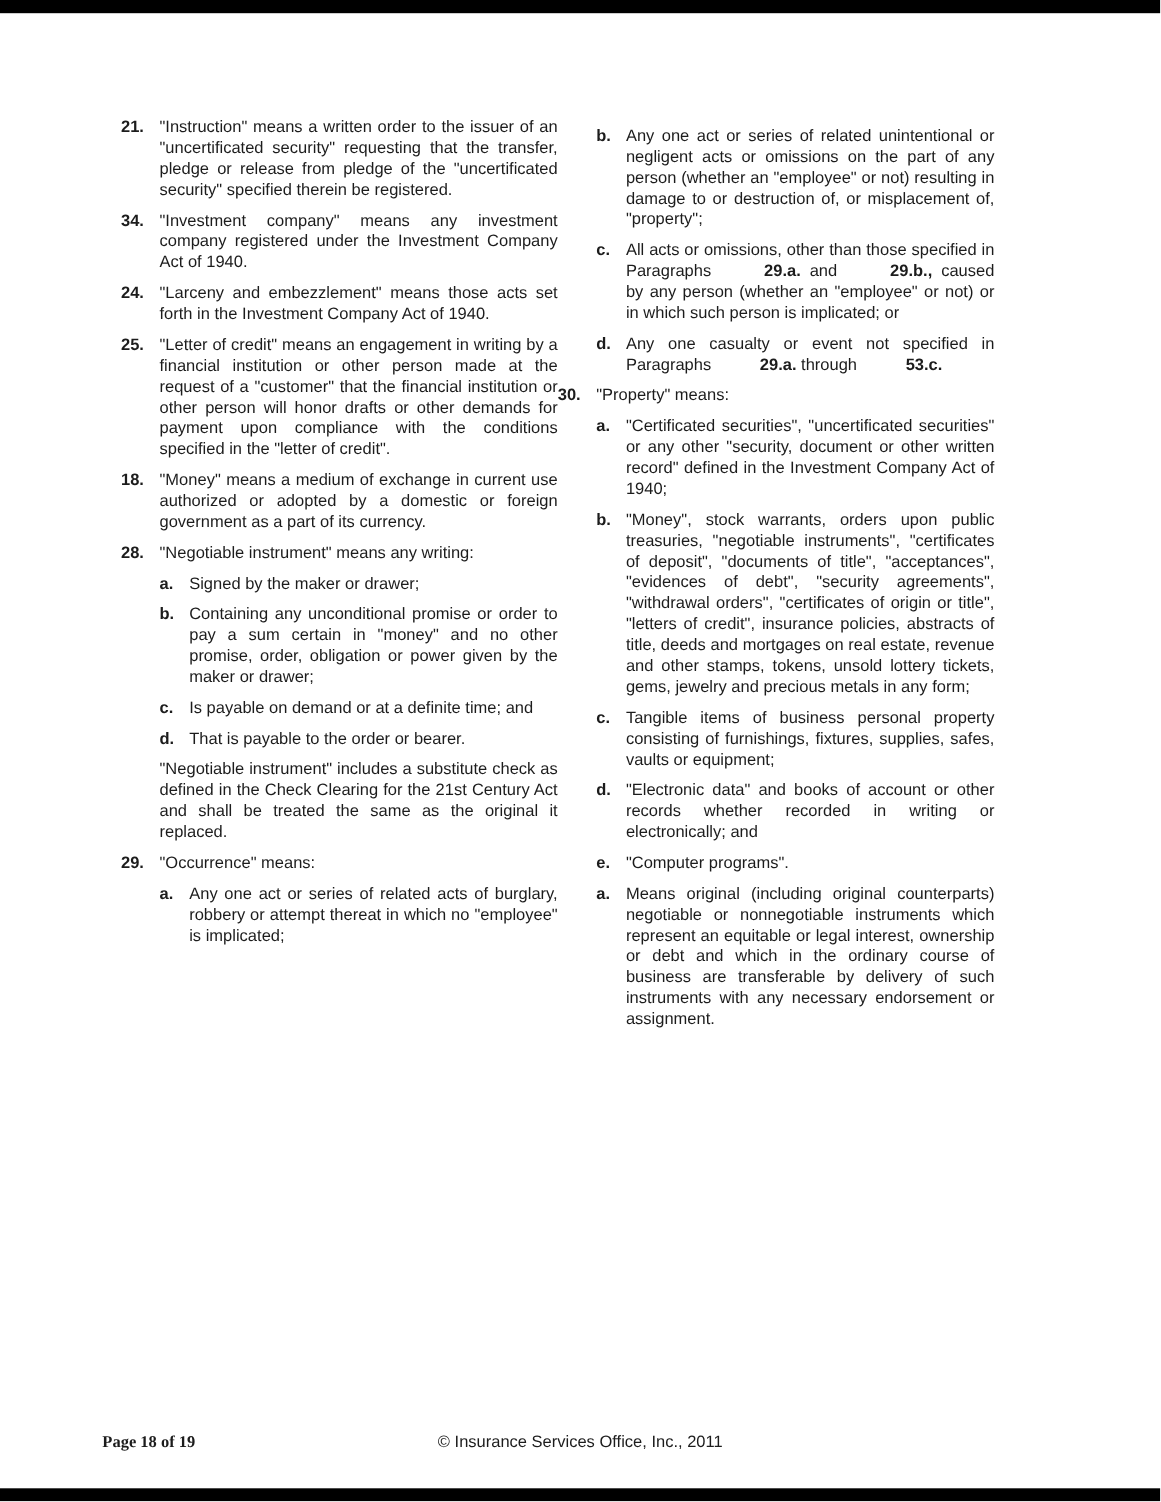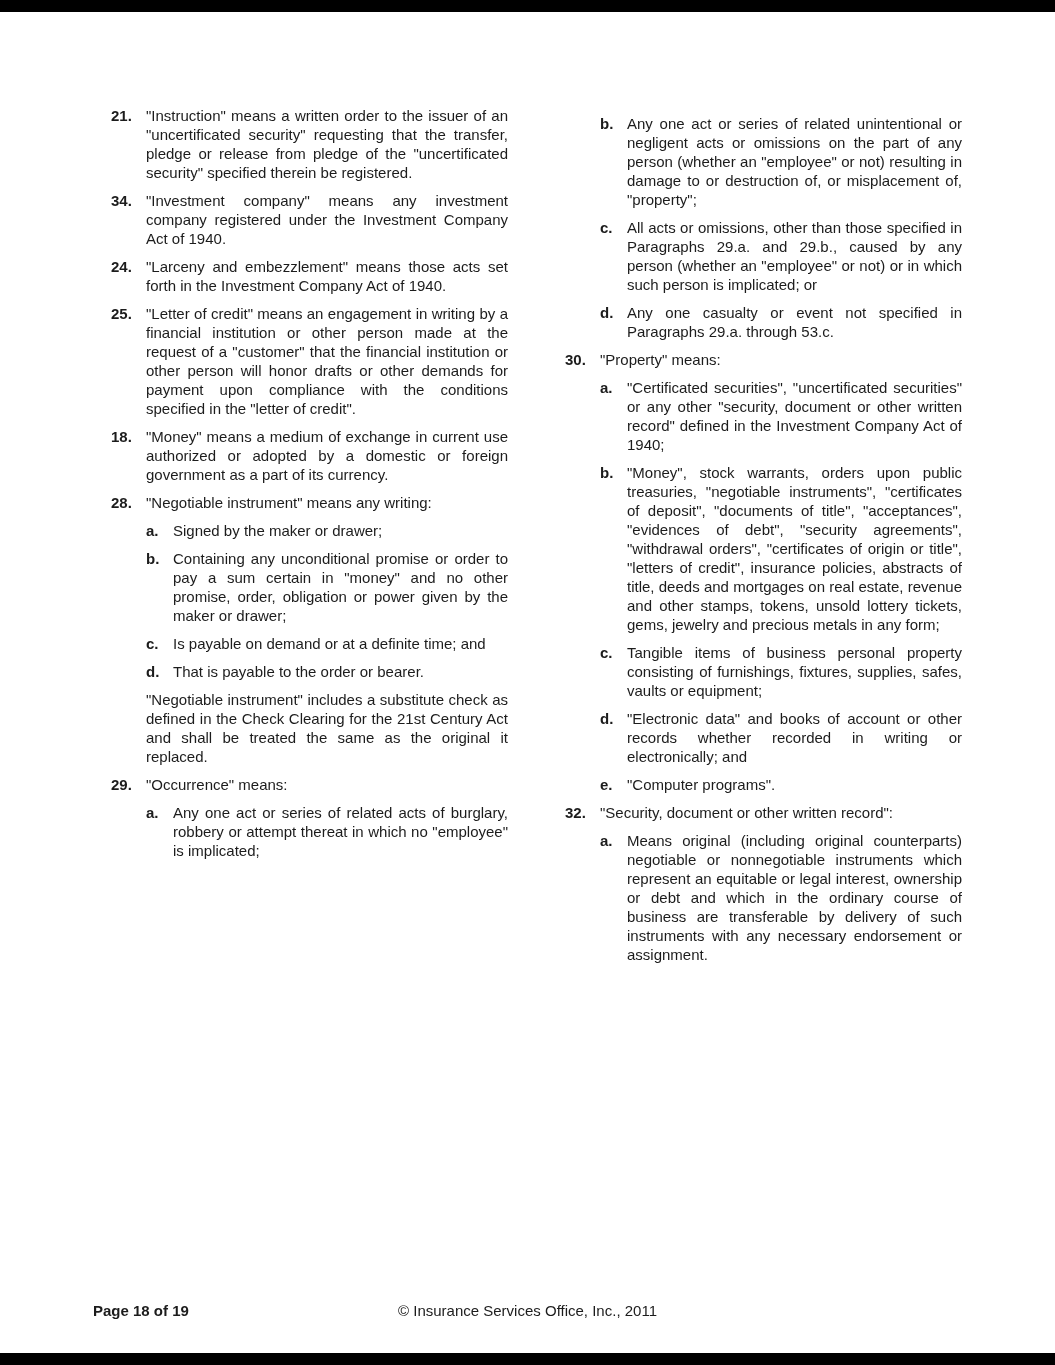--- a/index.html
+++ b/index.html
@@ -14,7 +14,7 @@
   .scan-bar.bottom { bottom:0; }
   .content {
     position:absolute; top:106px; left:110px; width:852px;
-    display:flex; gap:57px;justify-content:flex-end;
+    display:flex; 
   }
   .col { width:397px; flex:0 0 397px; }
   .col.right { padding-top:8px; }

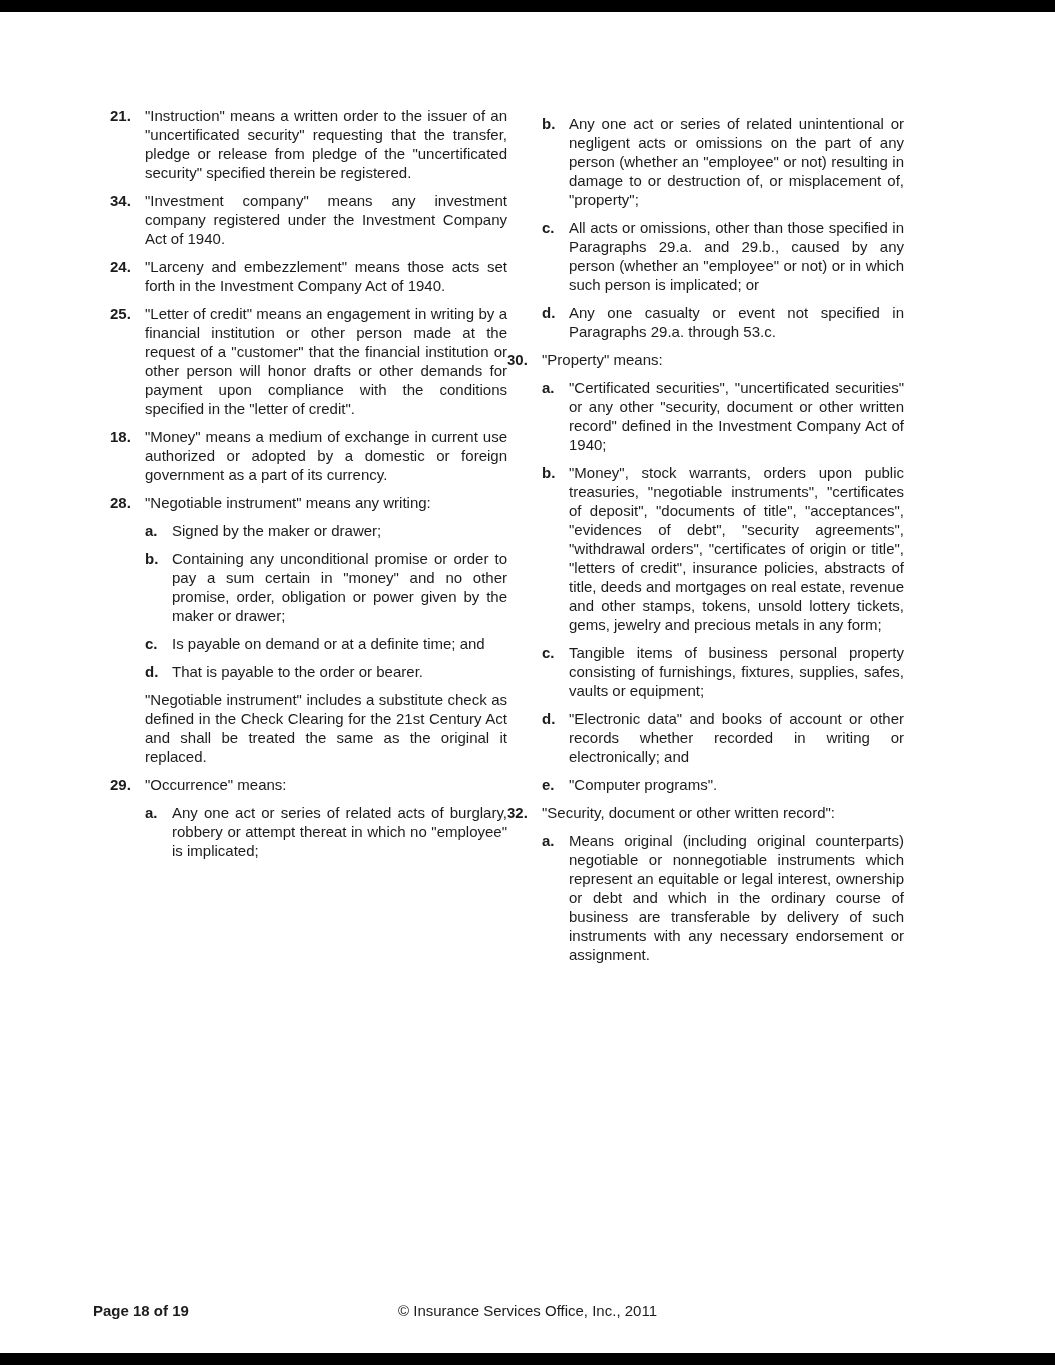--- a/index.html
+++ b/index.html
@@ -24,7 +24,7 @@
   .item.lettered > .label { flex:0 0 27px; }
   .item.continuation { padding-left:35px; display:block; }
   .item .body { flex:1 1 auto; text-align:justify; }
-  .item .body b { font-weight:400; }
+  .item .body b { font-weight:700;margin-left:40px; }
   .footer {
     position:absolute; left:93px; top:1301px; width:869px;
     display:grid; grid-template-columns:1fr auto 1fr; align-items:baseline;

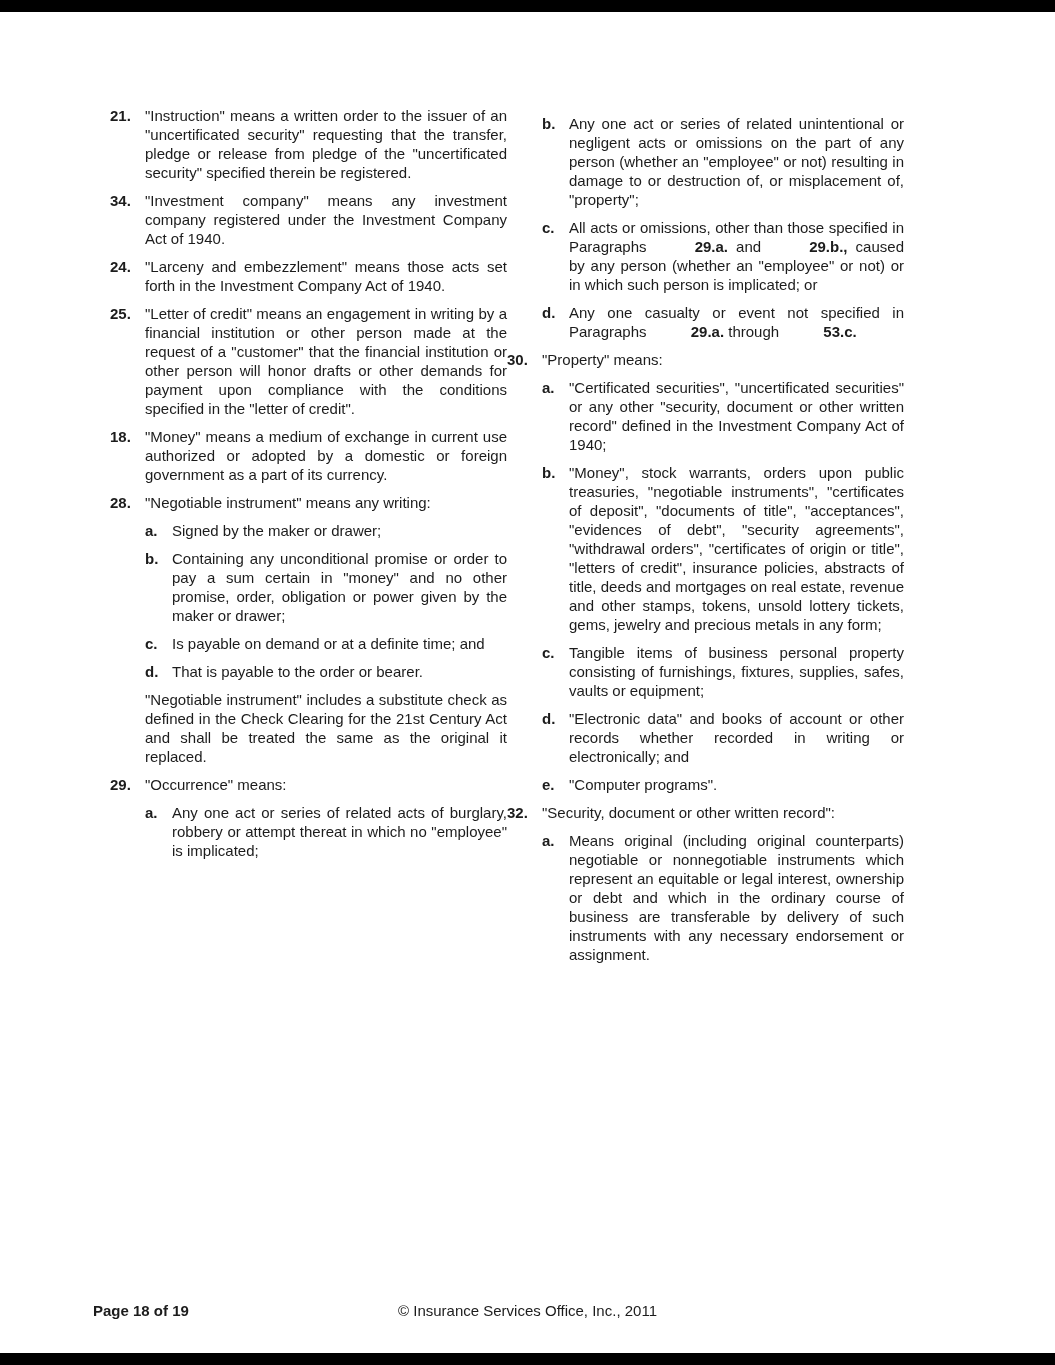--- a/index.html
+++ b/index.html
@@ -130,10 +130,6 @@
           <span class="label">e.</span>
           <div class="body">"Computer programs".</div>
         </div>
-        <div class="item numbered">
-          <span class="label">32.</span>
-          <div class="body">"Security, document or other written record":</div>
-        </div>
         <div class="item lettered">
           <span class="label">a.</span>
           <div class="body">Means original (including original counterparts) negotiable or nonnegotiable instruments which represent an equitable or legal interest, ownership or debt and which in the ordinary course of business are transferable by delivery of such instruments with any necessary endorsement or assignment.</div>

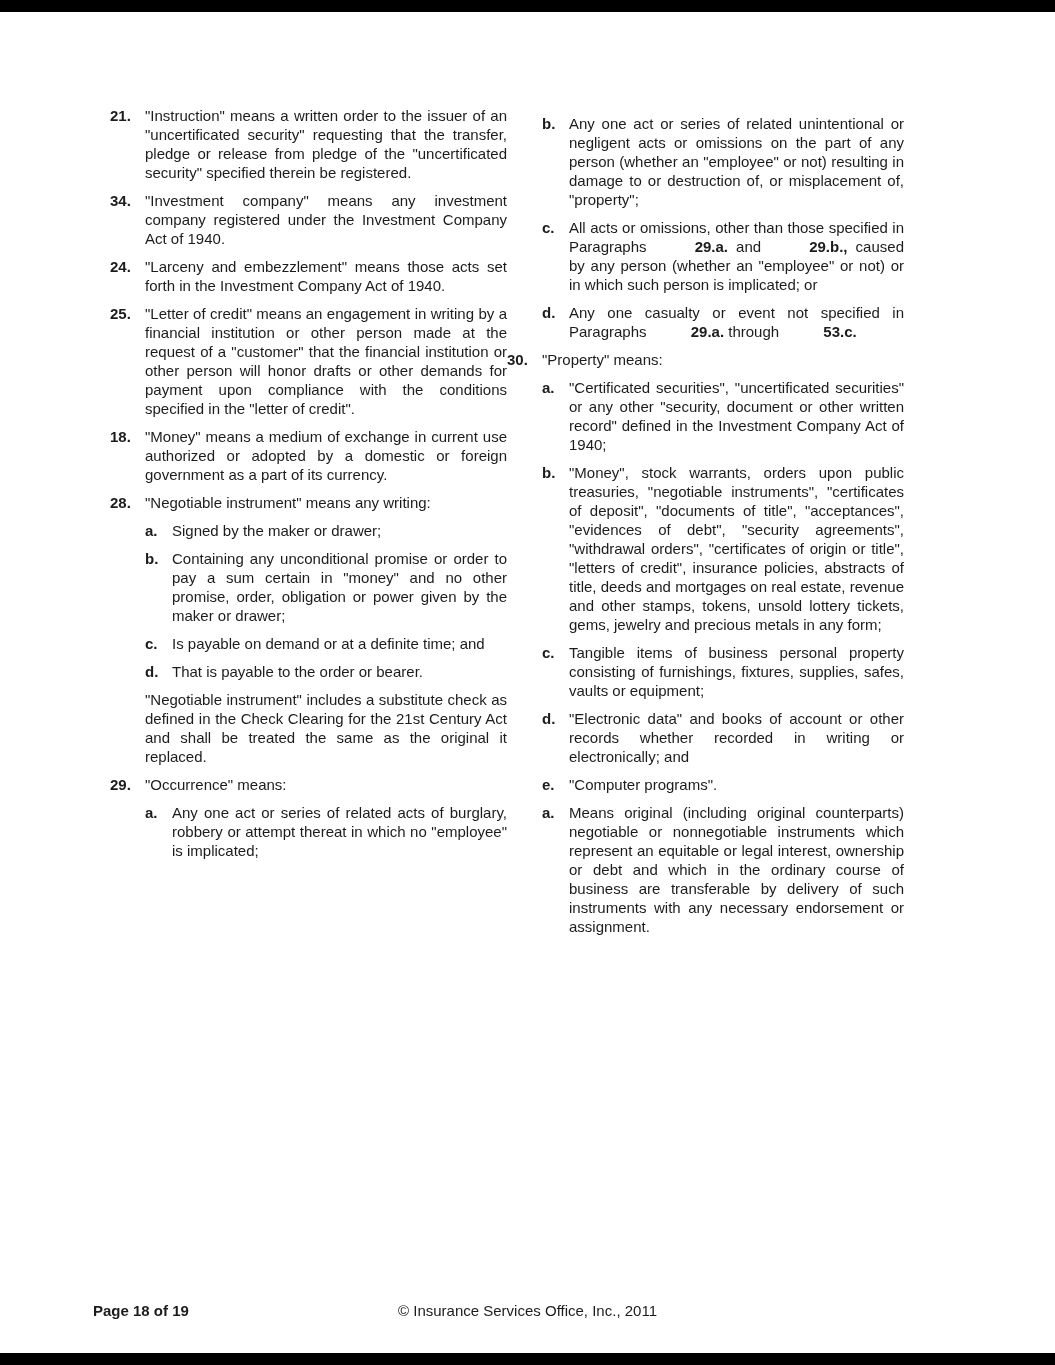--- a/index.html
+++ b/index.html
@@ -29,7 +29,7 @@
     position:absolute; left:93px; top:1301px; width:869px;
     display:grid; grid-template-columns:1fr auto 1fr; align-items:baseline;
   }
-  .footer .fleft  { text-align:left;  font-weight:700; }
+  .footer .fleft  { text-align:left;  font-weight:700;font-family:Liberation Serif, serif; }
   .footer .fcenter{ text-align:right; }
   .footer .fright { text-align:right; font-weight:700; }
 </style>

